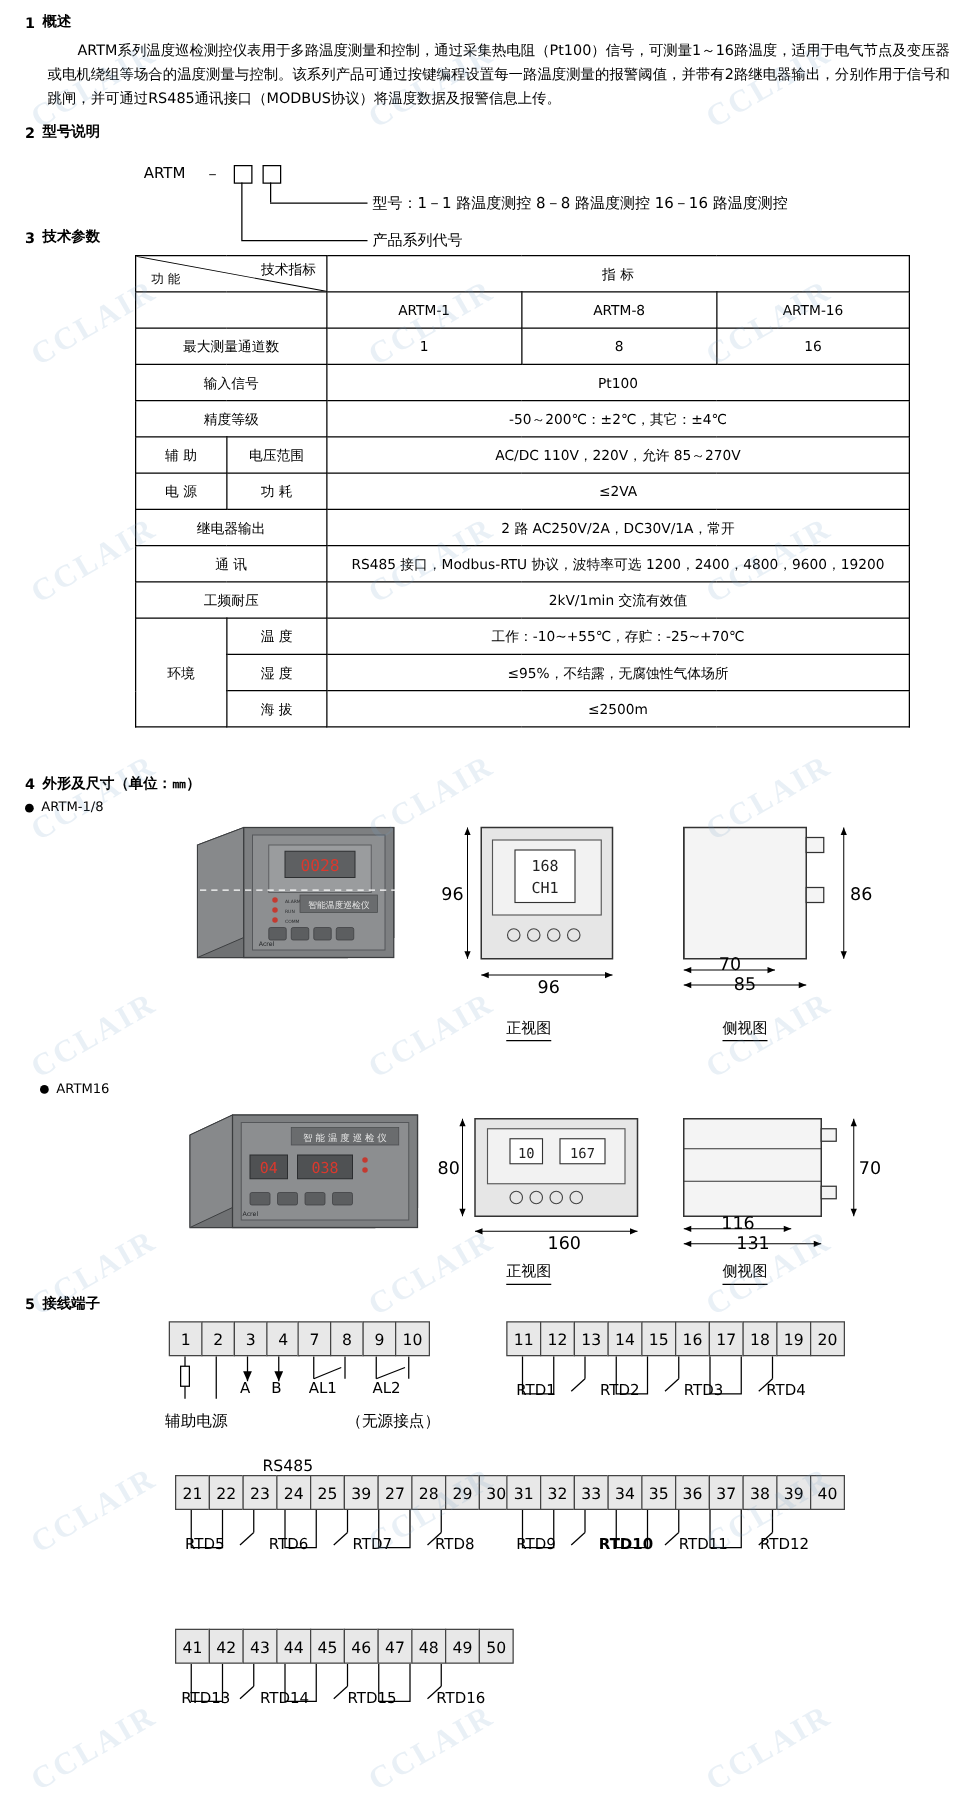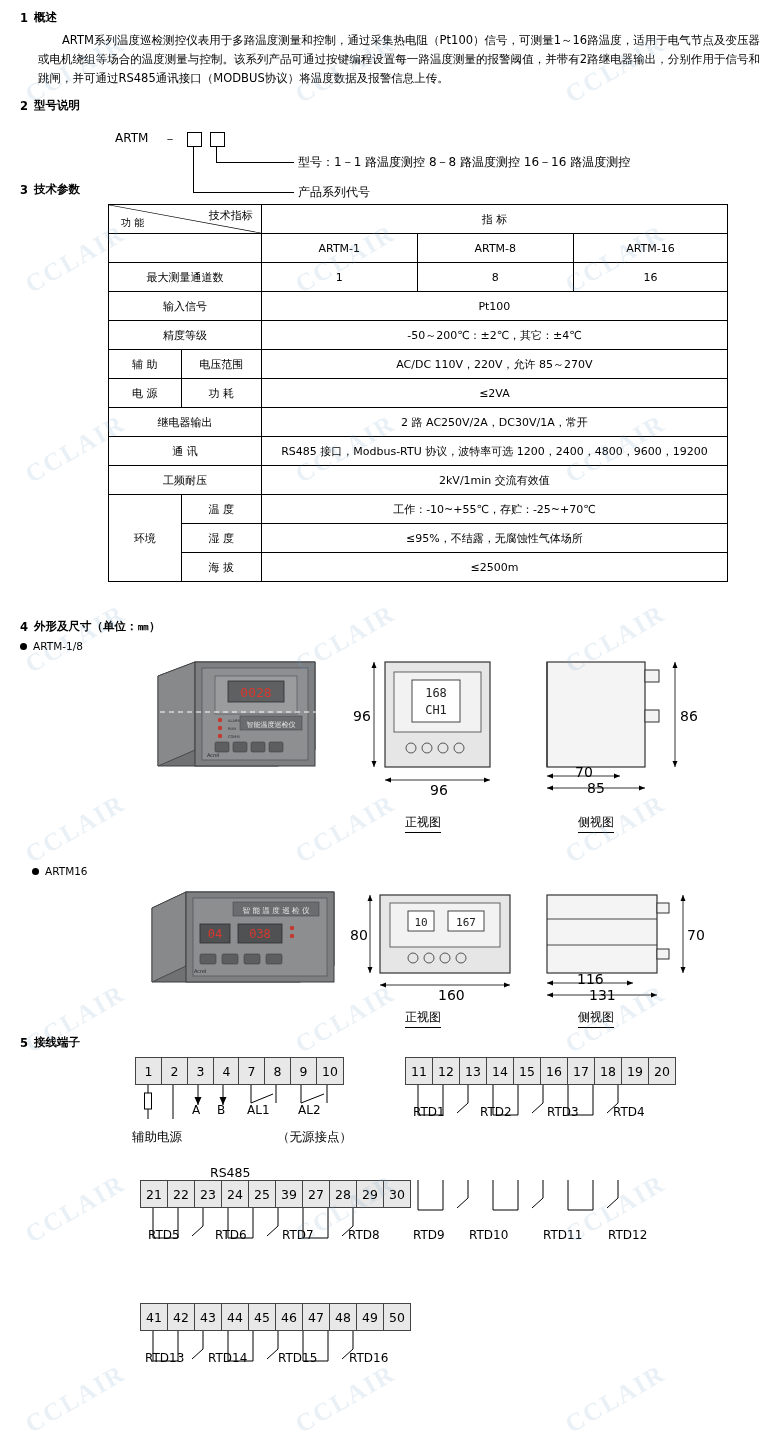--- a/index.html
+++ b/index.html
@@ -568,6 +568,18 @@
     </div>
 
     <div class="term-grp" style="left:385px;top:145px;">
+      <div class="term-row">
+        <div class="tcell w2">31</div>
+        <div class="tcell w2">32</div>
+        <div class="tcell w2">33</div>
+        <div class="tcell w2">34</div>
+        <div class="tcell w2">35</div>
+        <div class="tcell w2">36</div>
+        <div class="tcell w2">37</div>
+        <div class="tcell w2">38</div>
+        <div class="tcell w2">39</div>
+        <div class="tcell w2">40</div>
+      </div>
       <svg width="260" height="42">
         <g stroke="#000" stroke-width="1" fill="none">
           <path d="M13,0 L13,30 L38,30 L38,0"></path>

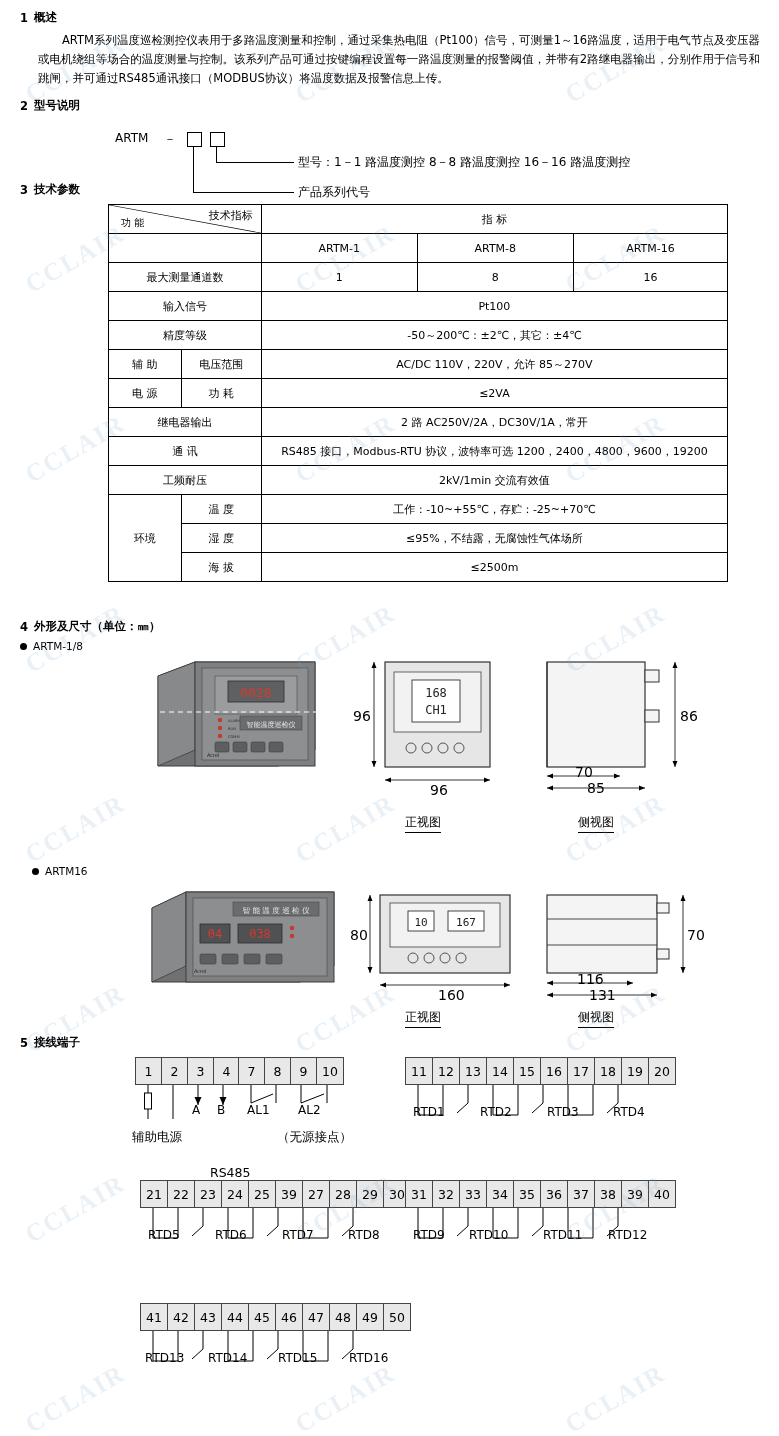--- a/index.html
+++ b/index.html
@@ -594,7 +594,7 @@
         </g>
       </svg>
       <span class="lbl" style="left:8px;top:48px;">RTD9</span>
-      <span class="lbl" style="left:64px;top:48px;">RTD10</span>
+      <span class="lbl" style="left:74px;top:48px;font-weight:bold;">RTD10</span>
       <span class="lbl" style="left:138px;top:48px;">RTD11</span>
       <span class="lbl" style="left:203px;top:48px;">RTD12</span>
     </div>

